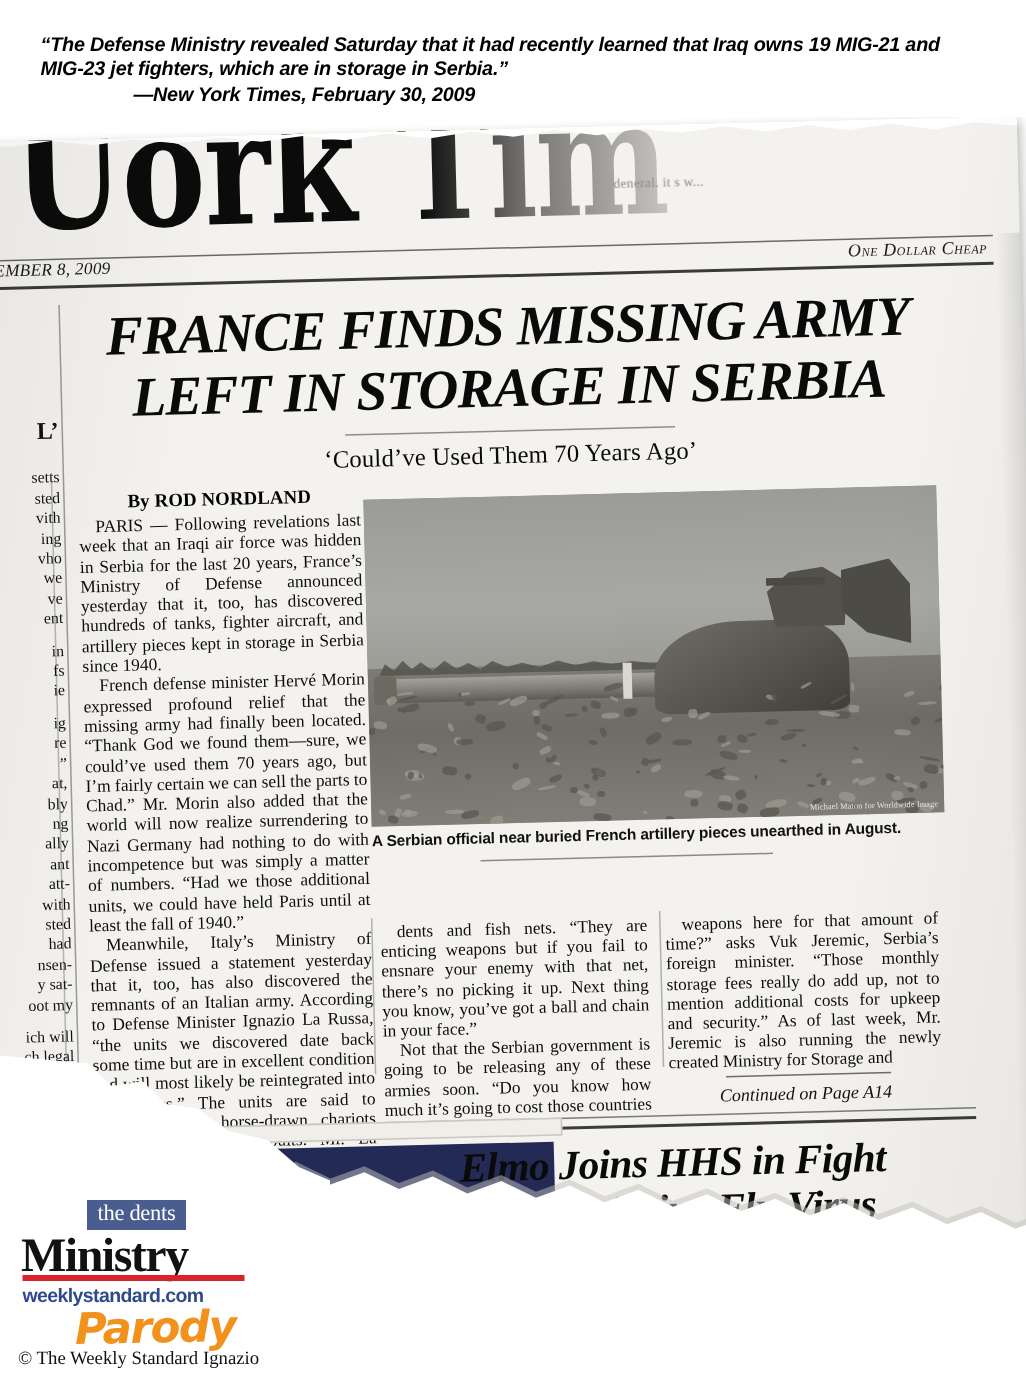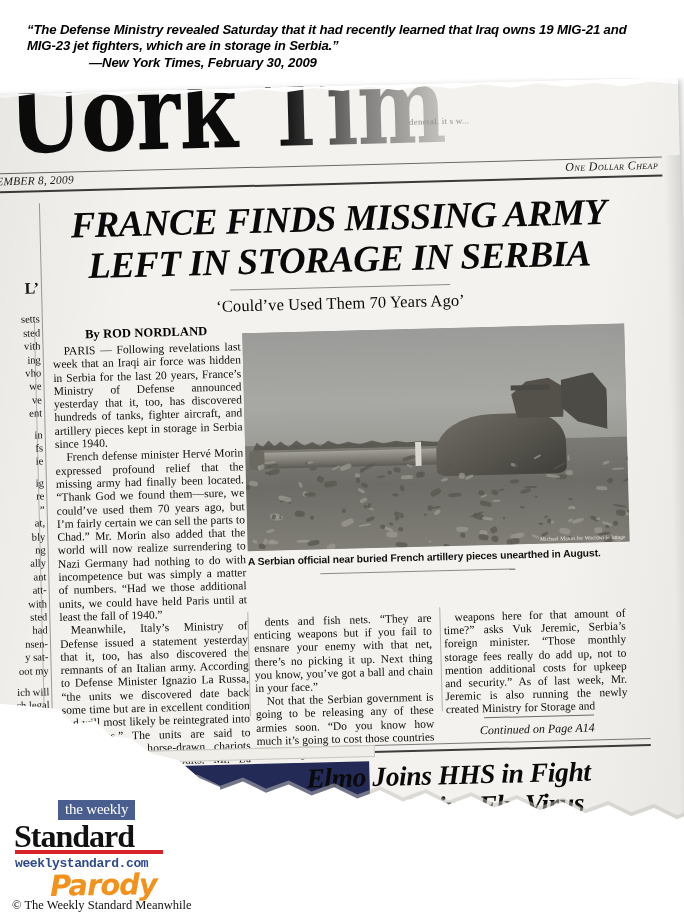--- a/index.html
+++ b/index.html
@@ -658,7 +658,7 @@
 <div id="tear-left"></div>
 
 <div id="logo">
-  <div id="logo-theweekly">the weekly</div>
+  <div id="logo-theweekly">the dents</div>
   <div id="logo-standard">Standard</div>
   <div id="logo-redbar"></div>
   <div id="logo-url">weeklystandard.com</div>

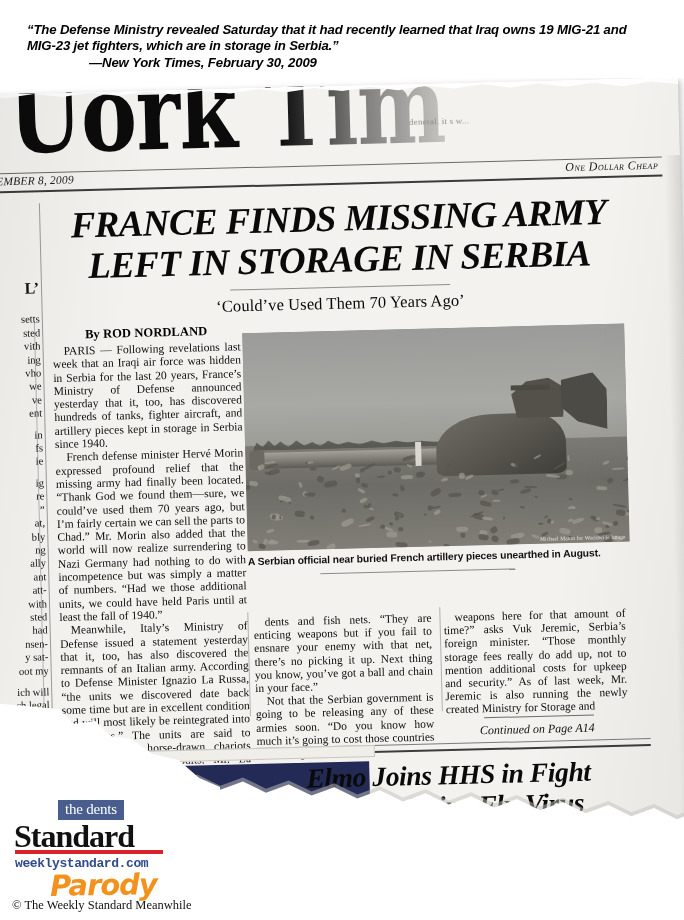--- a/index.html
+++ b/index.html
@@ -659,7 +659,7 @@
 
 <div id="logo">
   <div id="logo-theweekly">the dents</div>
-  <div id="logo-standard">Standard</div>
+  <div id="logo-standard">Ministry</div>
   <div id="logo-redbar"></div>
   <div id="logo-url">weeklystandard.com</div>
   <div id="logo-parody">Parody</div>

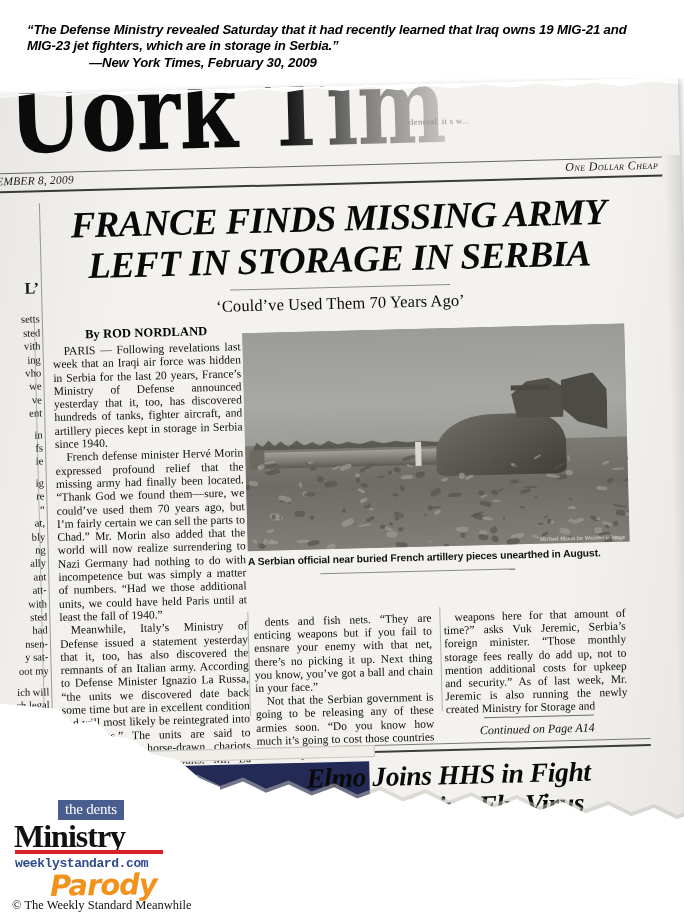--- a/index.html
+++ b/index.html
@@ -351,7 +351,7 @@
   }
   #logo-url {
     position:absolute; left:1px; top:56px;
-    font-family:Liberation Mono, monospace;
+    font-family:Liberation Sans, sans-serif;
     font-weight:bold; font-size:13px;
     color:#2f4a8c; letter-spacing:-.4px;
   }

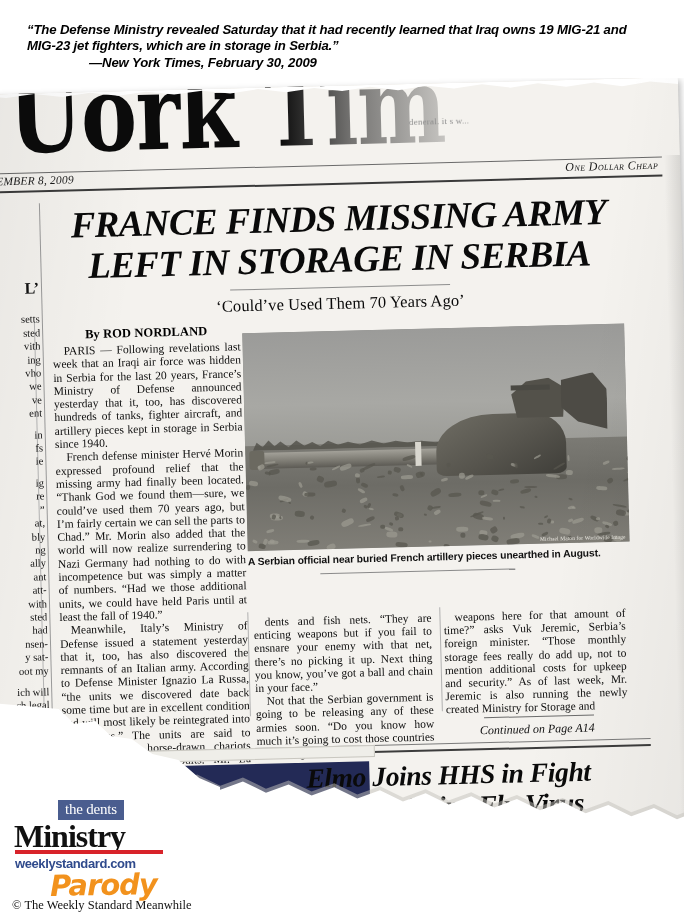--- a/index.html
+++ b/index.html
@@ -665,6 +665,6 @@
   <div id="logo-parody">Parody</div>
 </div>
 
-<div id="copyright">© The Weekly Standard Meanwhile</div>
+<div id="copyright">© The Weekly Standard Ignazio</div>
 
 </body></html>

